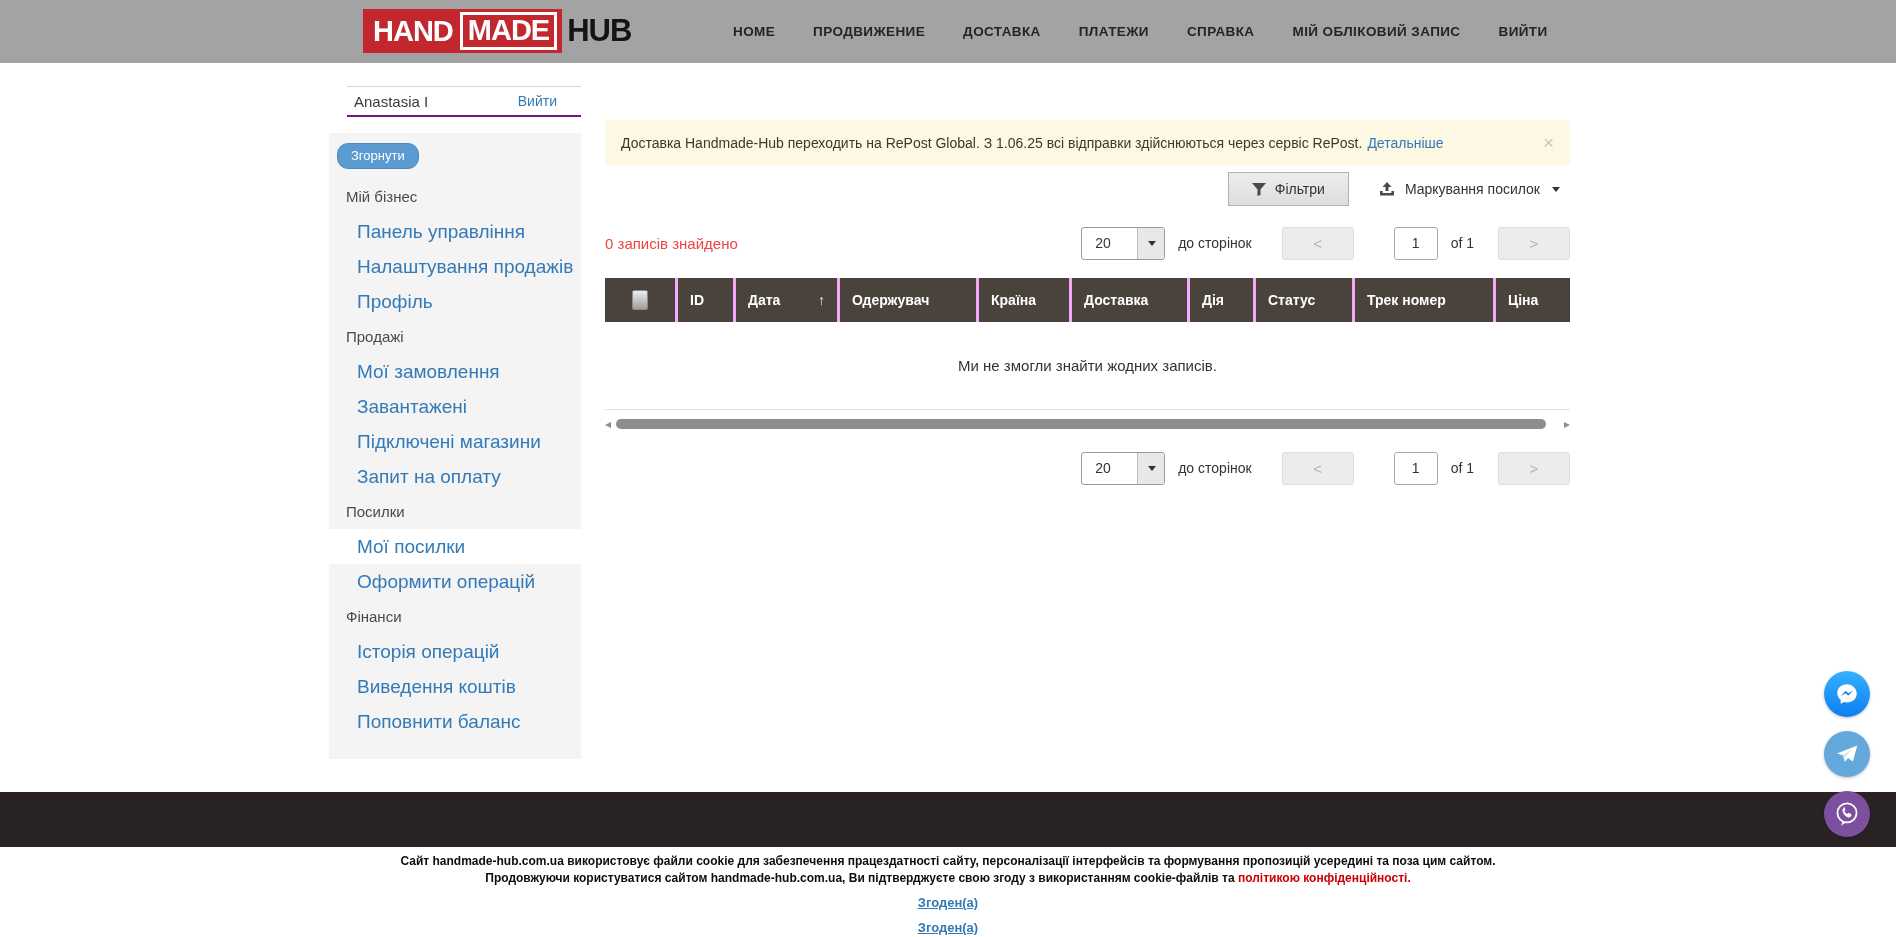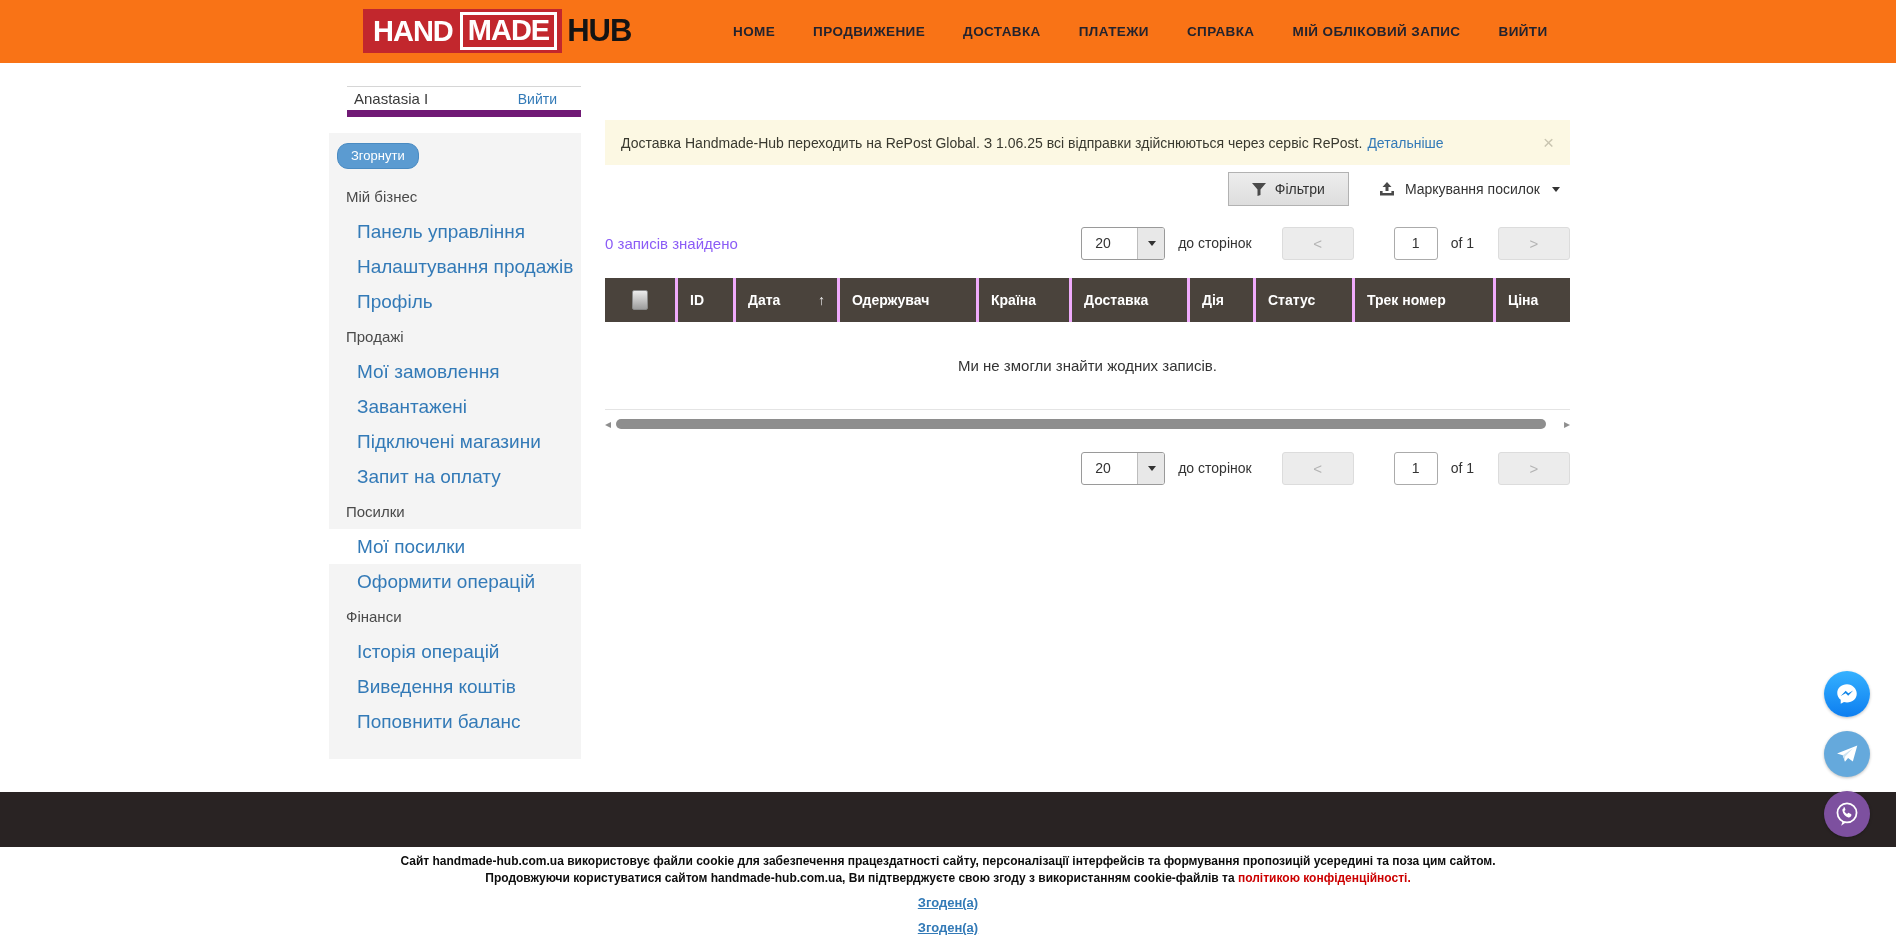--- a/index.html
+++ b/index.html
@@ -14,7 +14,7 @@
   a { text-decoration: none; }
 
   
-  .topbar { position:absolute; top:0; left:0; width:100%; height:63px; background:#f97316; }
+  .topbar { position:absolute; top:0; left:0; width:100%; height:63px; background:#a3a3a3; }
   .logo { position:absolute; left:363px; top:9px; height:44px; display:flex; align-items:stretch; cursor:pointer; }
   .logo-red { background:#c2272d; display:flex; align-items:center; gap:7px; padding:0 5px 0 10px;
               color:#fff; font-weight:bold; font-size:29px; font-stretch:condensed; letter-spacing:-1px; }

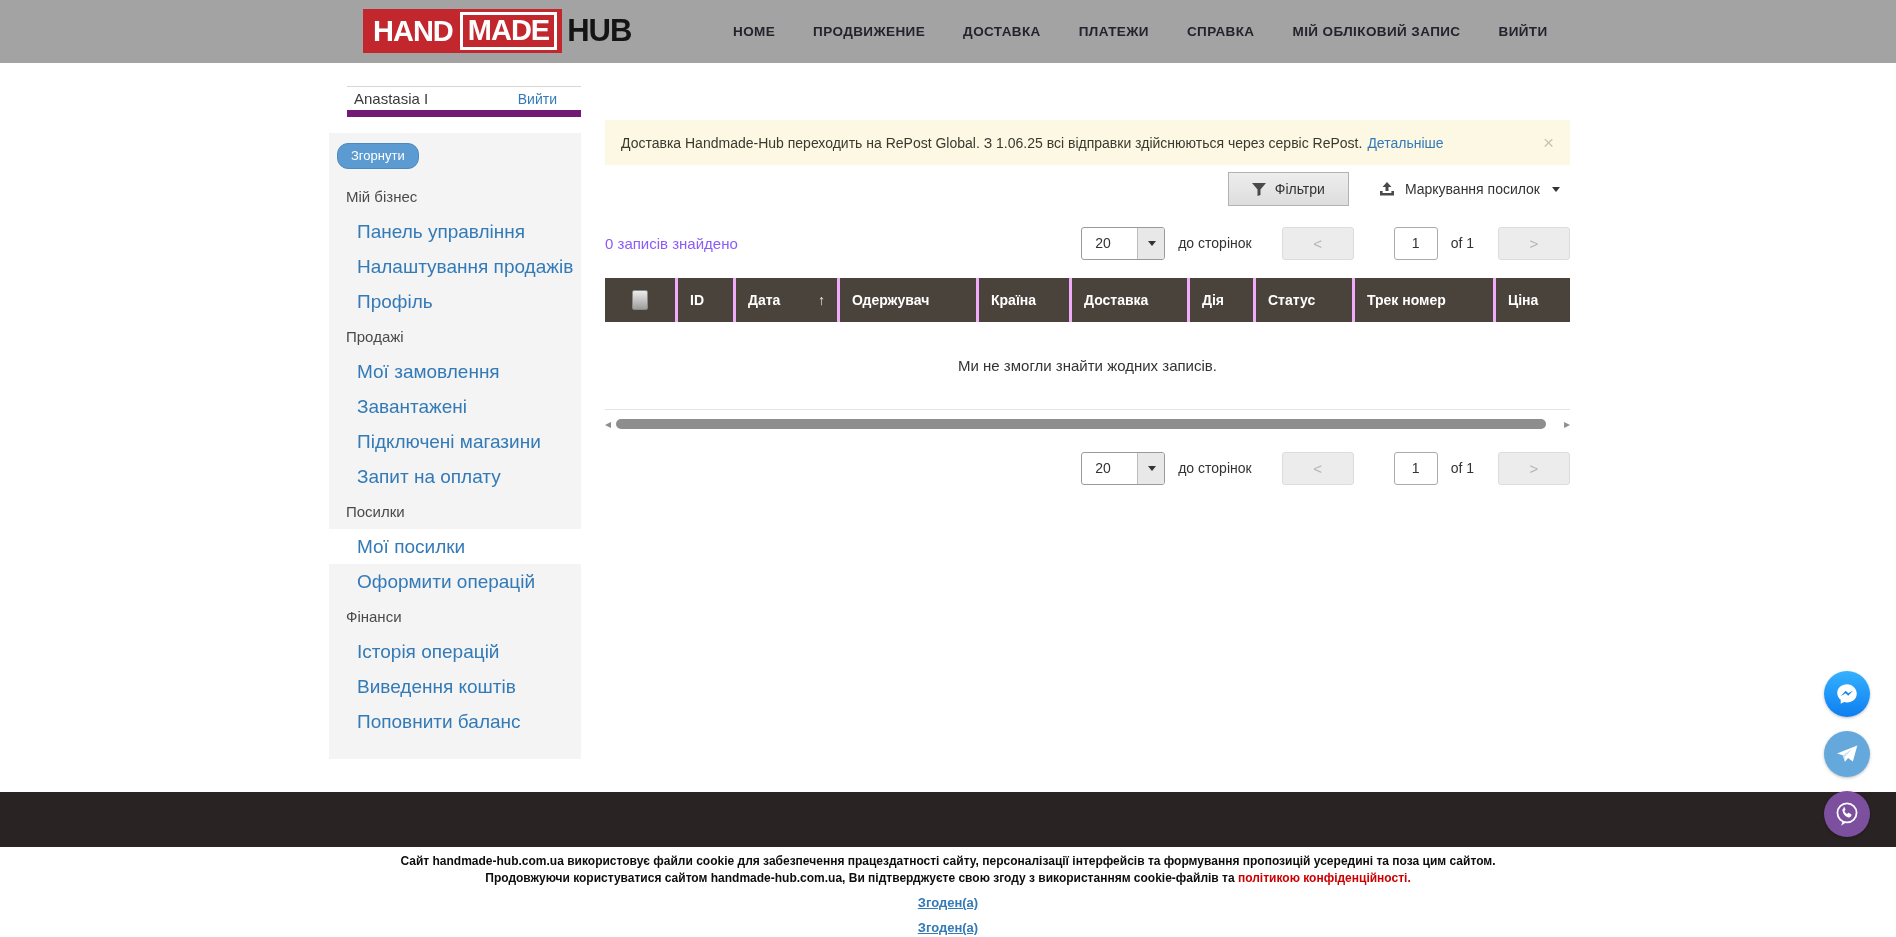--- a/index.html
+++ b/index.html
@@ -27,7 +27,7 @@
   
   .leftcol { position:absolute; left:329px; top:63px; width:252px; }
   .userbox { margin:23px 0 16px 18px; width:234px; height:31px;
-             border-top:1px solid #d6d6d6; border-bottom:7px solid #701a75;
+             border-top:1px solid #d6d6d6; border-bottom:2px solid #701a75;
              display:flex; align-items:center; justify-content:space-between; padding:0 24px 0 7px; }
   .userbox .uname { font-size:15px; color:#3a3a3a; }
   .userbox a { font-size:14px; color:#337ab7; }

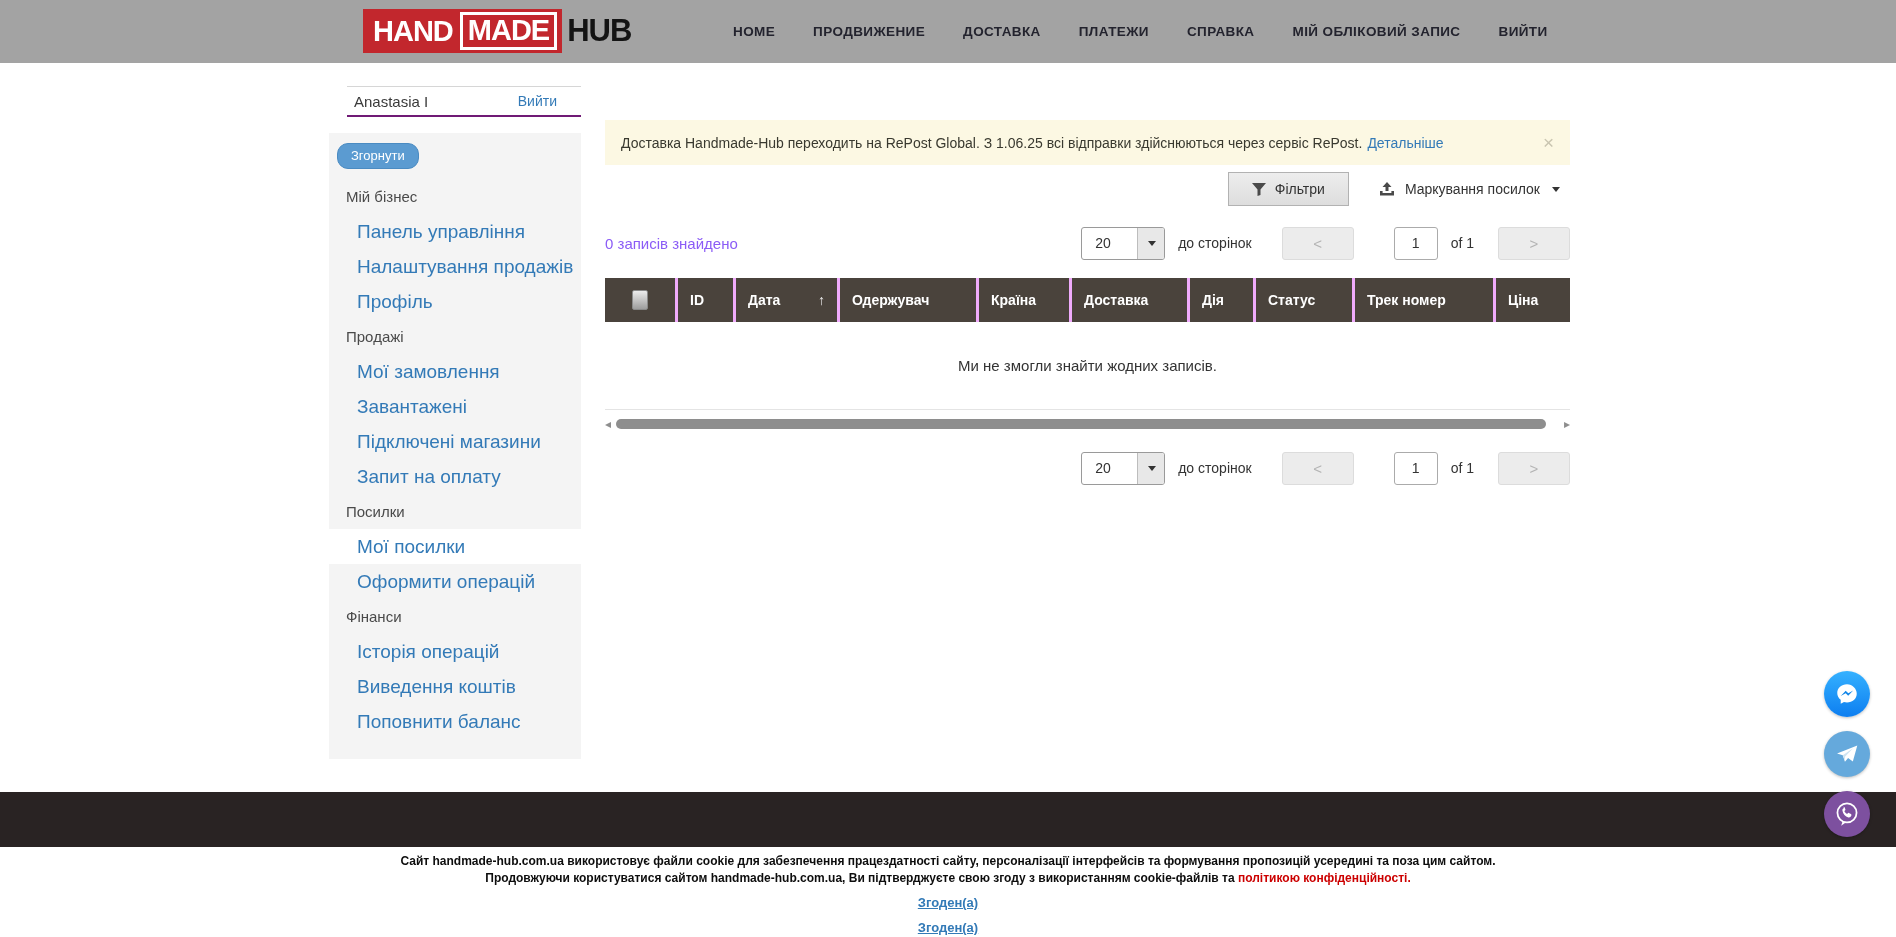--- a/index.html
+++ b/index.html
@@ -57,7 +57,7 @@
 
   .rowbar { margin-top:17px; height:40px; display:flex; align-items:center; justify-content:space-between; }
   .rowbar.bottom { margin-top:20px; justify-content:flex-end; height:34px; }
-  .count { font-size:15px; color:#8b5cf6; }
+  .count { font-size:15px; color:#ef4444; }
   .pager { display:flex; align-items:center;padding-left:9px; }
   .page-size { display:flex; height:33px; border:1px solid #9a9a9a; border-radius:3px; overflow:hidden;
                background:#fff; cursor:pointer; }

